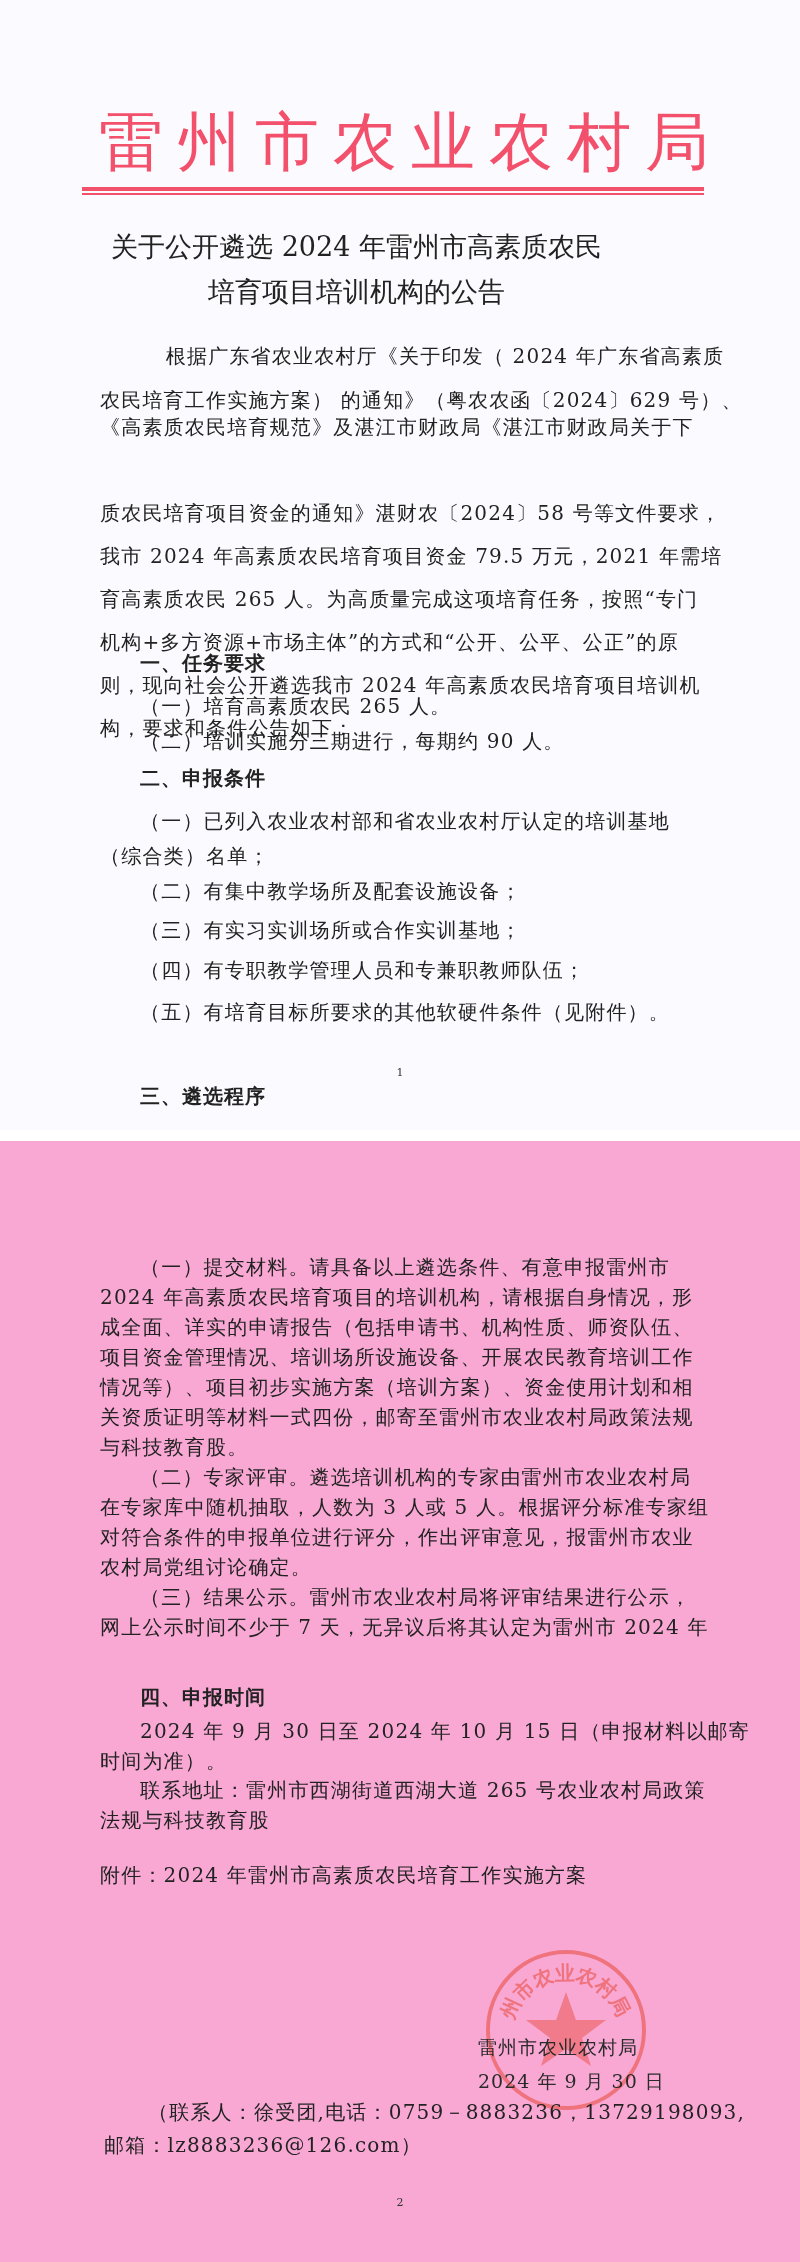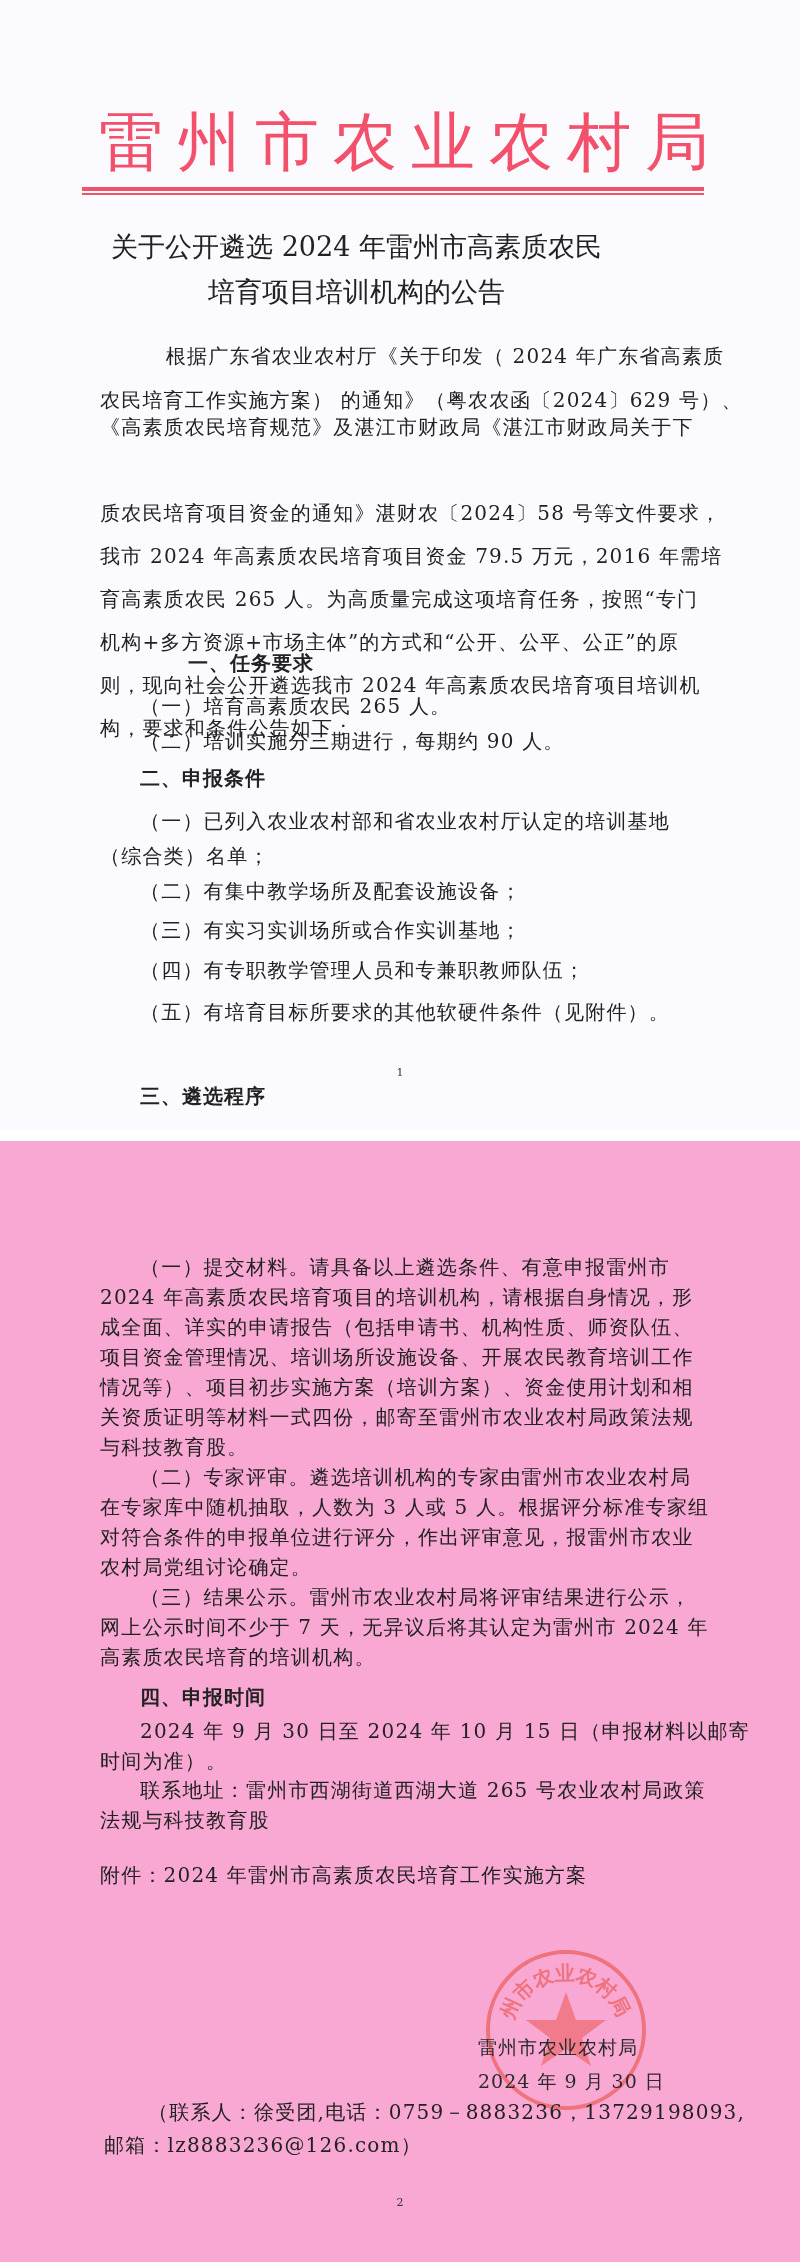--- a/index.html
+++ b/index.html
@@ -129,7 +129,7 @@
   <div class="line" style="top:385px;">农民培育工作实施方案） 的通知》（粤农农函〔2024〕629 号）、</div>
   <div class="line" style="top:412px;">《高素质农民培育规范》及湛江市财政局《湛江市财政局关于下</div>
   <div class="line" style="top:498px;">质农民培育项目资金的通知》湛财农〔2024〕58 号等文件要求，</div>
-  <div class="line" style="top:541px;">我市 2024 年高素质农民培育项目资金 79.5 万元，2016 年需培</div>
+  <div class="line" style="top:541px;">我市 2024 年高素质农民培育项目资金 79.5 万元，2021 年需培</div>
   <div class="line" style="top:584px;">育高素质农民 265 人。为高质量完成这项培育任务，按照“专门</div>
   <div class="line" style="top:627px;">机构+多方资源+市场主体”的方式和“公开、公平、公正”的原</div>
   <div class="line" style="top:670px;">则，现向社会公开遴选我市 2024 年高素质农民培育项目培训机</div>

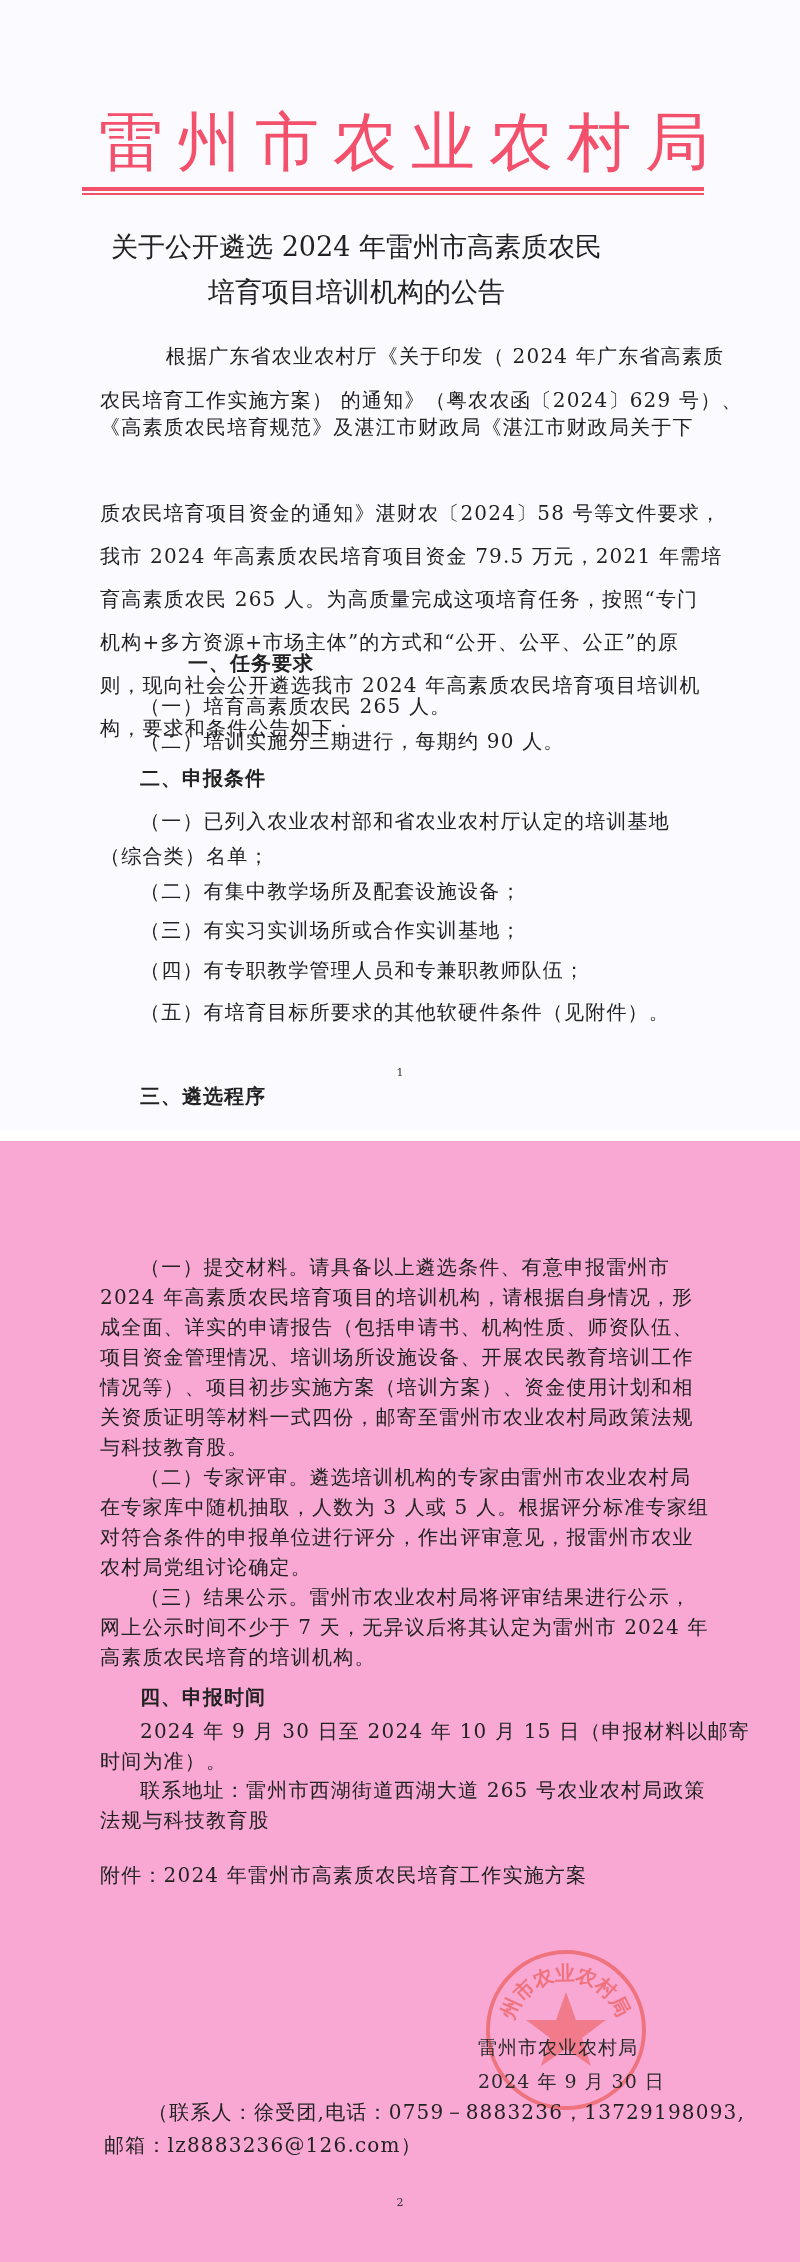--- a/index.html
+++ b/index.html
@@ -135,7 +135,7 @@
   <div class="line" style="top:670px;">则，现向社会公开遴选我市 2024 年高素质农民培育项目培训机</div>
   <div class="line" style="top:713px;">构，要求和条件公告如下：</div>
 
-  <div class="h2" style="top:648px;margin-left:48px;">一、任务要求</div>
+  <div class="h2" style="top:648px;">一、任务要求</div>
   <div class="line indent" style="top:691px;">（一）培育高素质农民 265 人。</div>
   <div class="line indent" style="top:726px;">（二）培训实施分三期进行，每期约 90 人。</div>
 

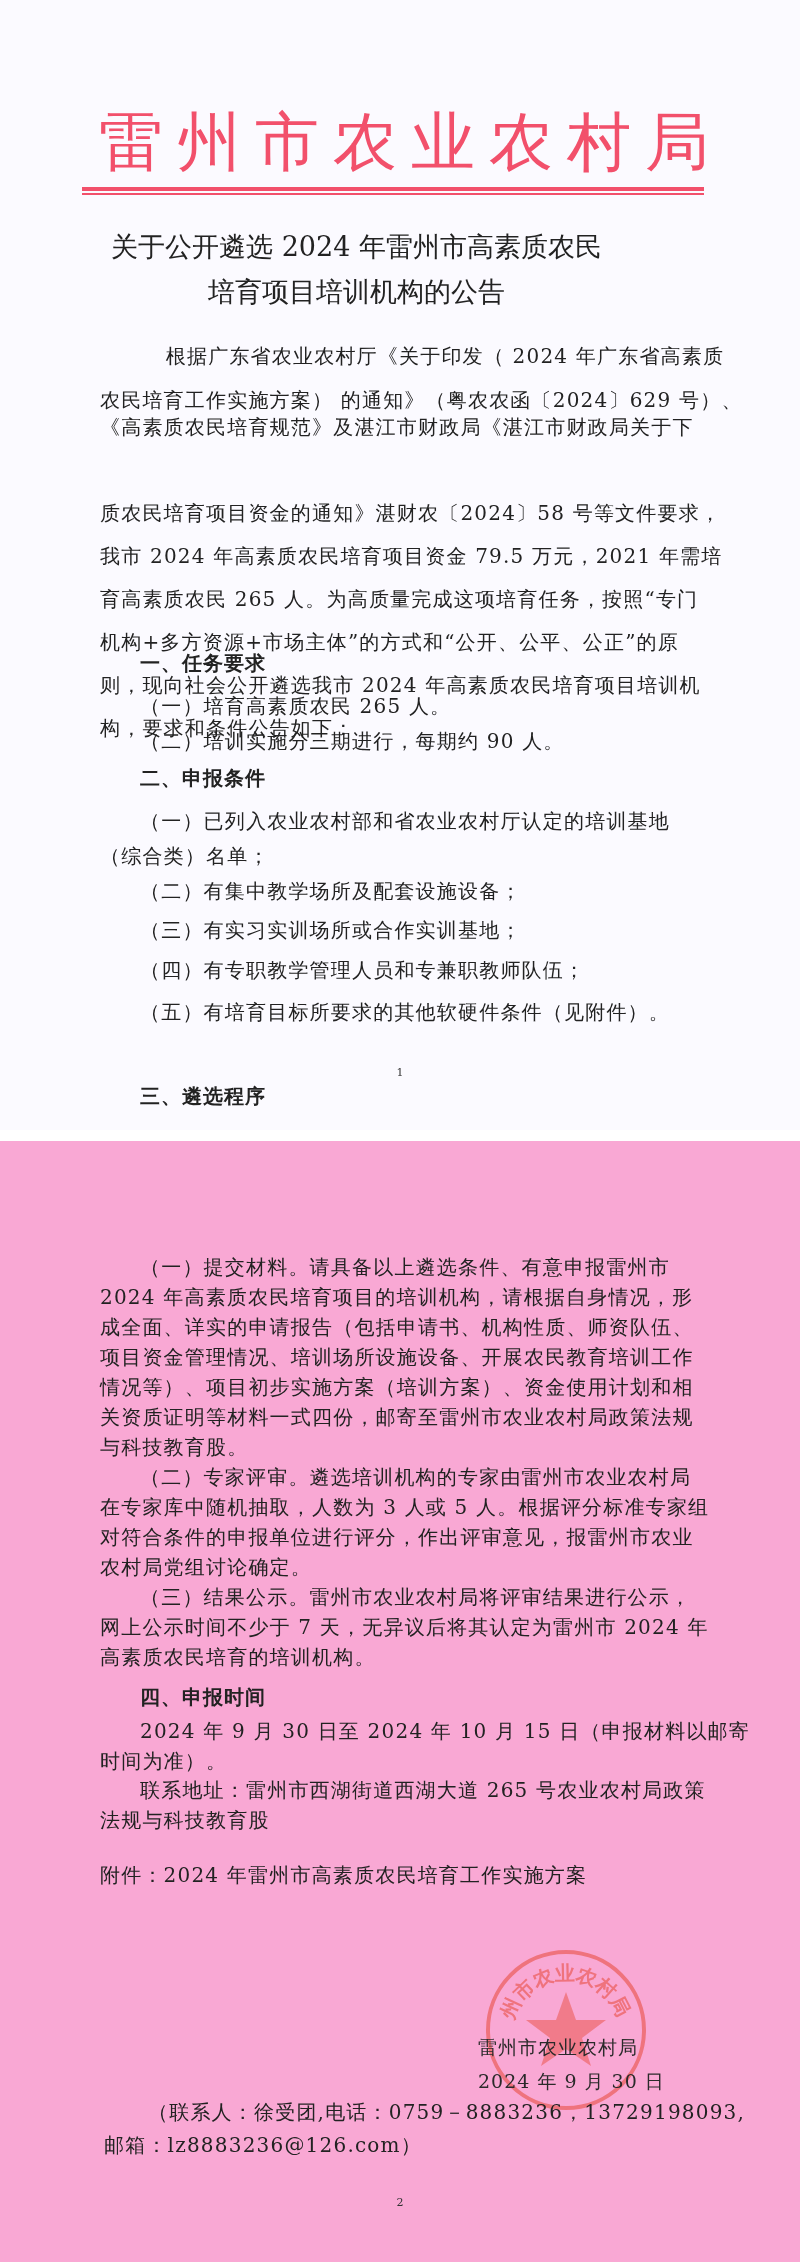--- a/index.html
+++ b/index.html
@@ -168,7 +168,6 @@
   <div class="line" style="top:411px;">农村局党组讨论确定。</div>
   <div class="line indent" style="top:441px;">（三）结果公示。雷州市农业农村局将评审结果进行公示，</div>
   <div class="line" style="top:471px;">网上公示时间不少于 7 天，无异议后将其认定为雷州市 2024 年</div>
-  <div class="line" style="top:501px;">高素质农民培育的培训机构。</div>
 
   <div class="h2" style="top:541px;">四、申报时间</div>
   <div class="line indent" style="top:575px;">2024 年 9 月 30 日至 2024 年 10 月 15 日（申报材料以邮寄</div>

